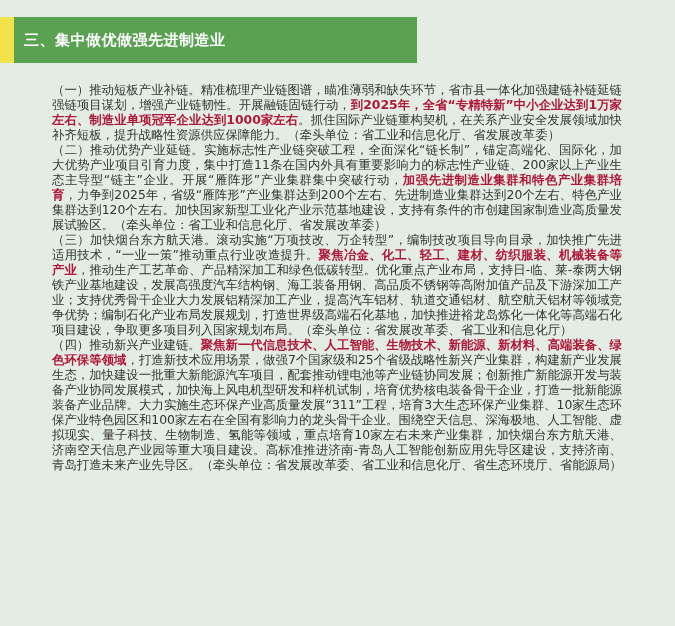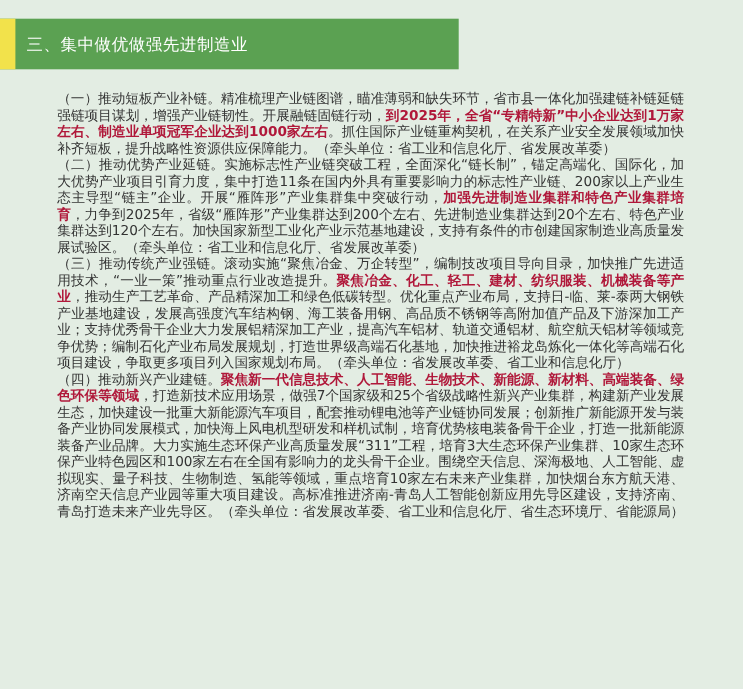--- a/index.html
+++ b/index.html
@@ -22,7 +22,7 @@
   .banner .title {
     position: absolute; left: 24px; top: 0;
     line-height: 46px; height: 46px;
-    color: #ffffff; font-size: 15px; font-weight: normal;
+    color: #ffffff; font-size: 15px; font-weight: bold;
     letter-spacing: 0.5px;
   }
   .content {

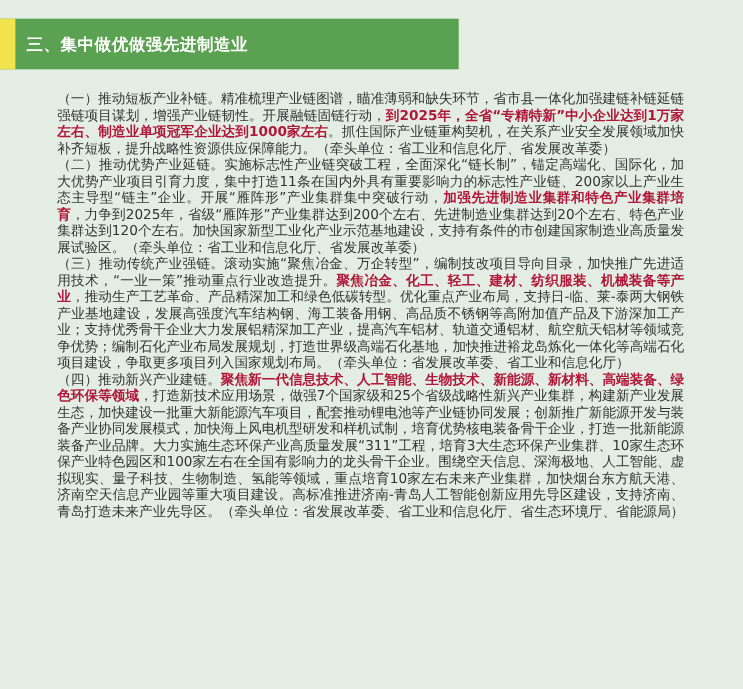--- a/index.html
+++ b/index.html
@@ -51,7 +51,7 @@
     <span>（二）推动优势产业延链。实施标志性产业链突破工程，全面深化“链长制”，锚定高端化、国际化，加大优势产业项目引育力度，集中打造11条在国内外具有重要影响力的标志性产业链、200家以上产业生态主导型“链主”企业。开展“雁阵形”产业集群集中突破行动，</span><span class="hl">加强先进制造业集群和特色产业集群培育</span><span>，力争到2025年，省级“雁阵形”产业集群达到200个左右、先进制造业集群达到20个左右、特色产业集群达到120个左右。加快国家新型工业化产业示范基地建设，支持有条件的市创建国家制造业高质量发展试验区。（牵头单位：省工业和信息化厅、省发展改革委）</span>
   </p>
   <p>
-    <span>（三）推动传统产业强链。滚动实施“聚焦冶金、万企转型”，编制技改项目导向目录，加快推广先进适用技术，“一业一策”推动重点行业改造提升。</span><span class="hl">聚焦冶金、化工、轻工、建材、纺织服装、机械装备等产业</span><span>，推动生产工艺革命、产品精深加工和绿色低碳转型。优化重点产业布局，支持日-临、莱-泰两大钢铁产业基地建设，发展高强度汽车结构钢、海工装备用钢、高品质不锈钢等高附加值产品及下游深加工产业；支持优秀骨干企业大力发展铝精深加工产业，提高汽车铝材、轨道交通铝材、航空航天铝材等领域竞争优势；编制石化产业布局发展规划，打造世界级高端石化基地，加快推进裕龙岛炼化一体化等高端石化项目建设，争取更多项目列入国家规划布局。（牵头单位：省发展改革委、省工业和信息化厅）</span>
+    <span>（三）加快烟台东方航天港。滚动实施“万项技改、万企转型”，编制技改项目导向目录，加快推广先进适用技术，“一业一策”推动重点行业改造提升。</span><span class="hl">聚焦冶金、化工、轻工、建材、纺织服装、机械装备等产业</span><span>，推动生产工艺革命、产品精深加工和绿色低碳转型。优化重点产业布局，支持日-临、莱-泰两大钢铁产业基地建设，发展高强度汽车结构钢、海工装备用钢、高品质不锈钢等高附加值产品及下游深加工产业；支持优秀骨干企业大力发展铝精深加工产业，提高汽车铝材、轨道交通铝材、航空航天铝材等领域竞争优势；编制石化产业布局发展规划，打造世界级高端石化基地，加快推进裕龙岛炼化一体化等高端石化项目建设，争取更多项目列入国家规划布局。（牵头单位：省发展改革委、省工业和信息化厅）</span>
   </p>
   <p>
     <span>（四）推动新兴产业建链。</span><span class="hl">聚焦新一代信息技术、人工智能、生物技术、新能源、新材料、高端装备、绿色环保等领域</span><span>，打造新技术应用场景，做强7个国家级和25个省级战略性新兴产业集群，构建新产业发展生态，加快建设一批重大新能源汽车项目，配套推动锂电池等产业链协同发展；创新推广新能源开发与装备产业协同发展模式，加快海上风电机型研发和样机试制，培育优势核电装备骨干企业，打造一批新能源装备产业品牌。大力实施生态环保产业高质量发展“311”工程，培育3大生态环保产业集群、10家生态环保产业特色园区和100家左右在全国有影响力的龙头骨干企业。围绕空天信息、深海极地、人工智能、虚拟现实、量子科技、生物制造、氢能等领域，重点培育10家左右未来产业集群，加快烟台东方航天港、济南空天信息产业园等重大项目建设。高标准推进济南-青岛人工智能创新应用先导区建设，支持济南、青岛打造未来产业先导区。（牵头单位：省发展改革委、省工业和信息化厅、省生态环境厅、省能源局）</span>

